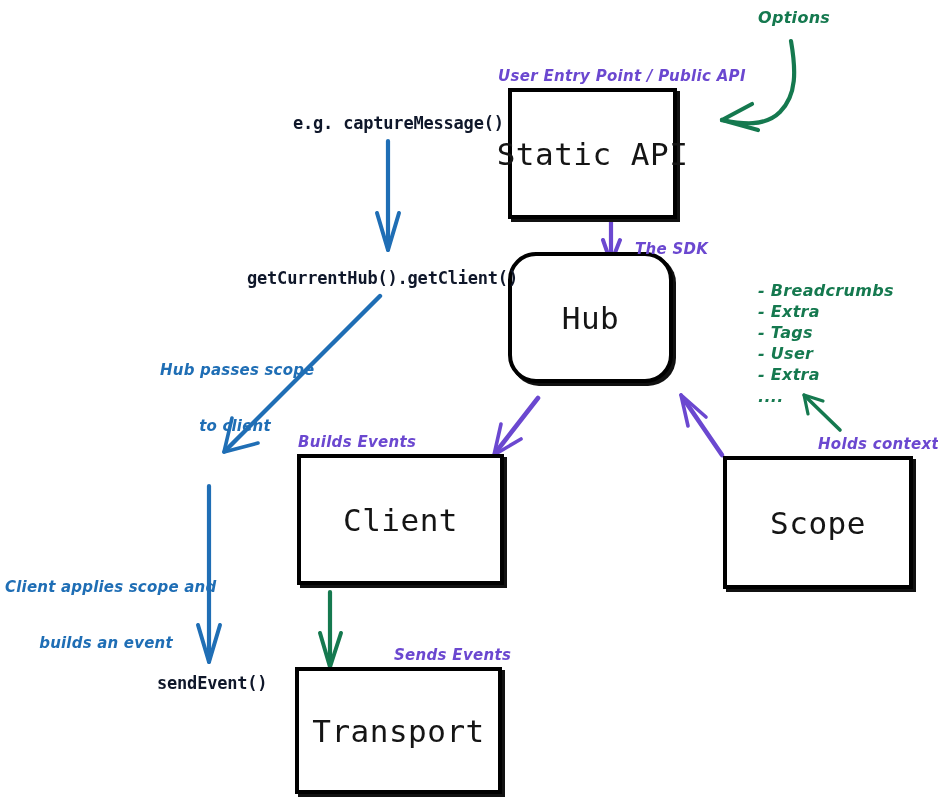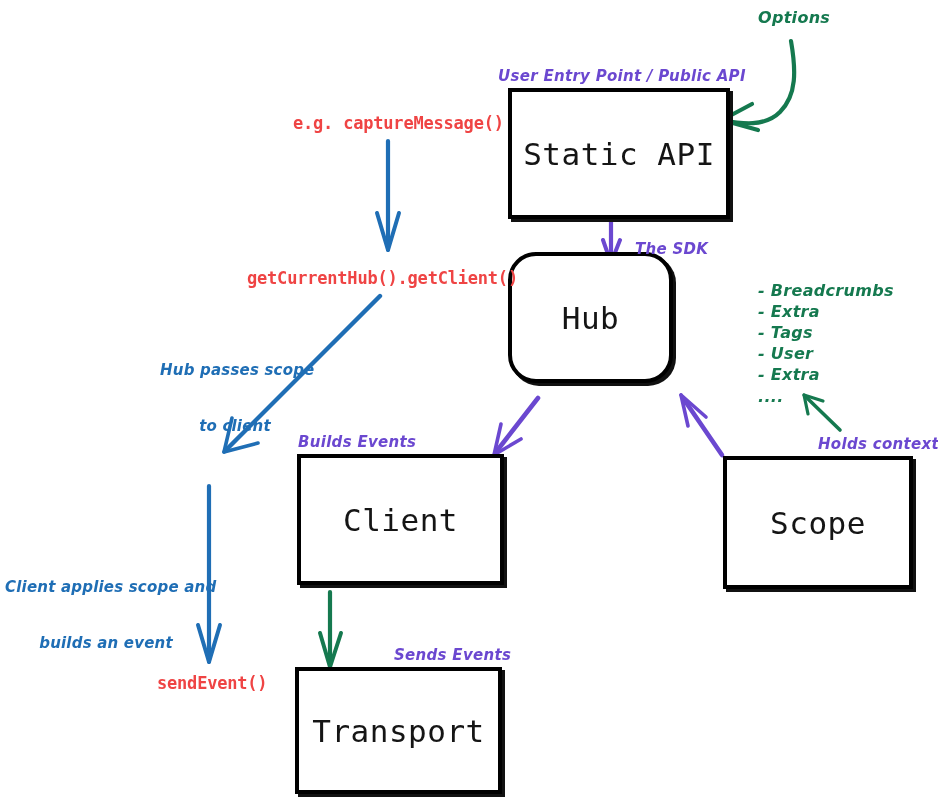--- a/index.html
+++ b/index.html
@@ -63,7 +63,7 @@
     letter-spacing: 0.3px;
   }
   .ann-blue-mono {
-    color: #ef4444;
+    color: #0f172a;
     font-family: "DejaVu Sans Mono", monospace;
     font-size: 17px;
     font-weight: 600;

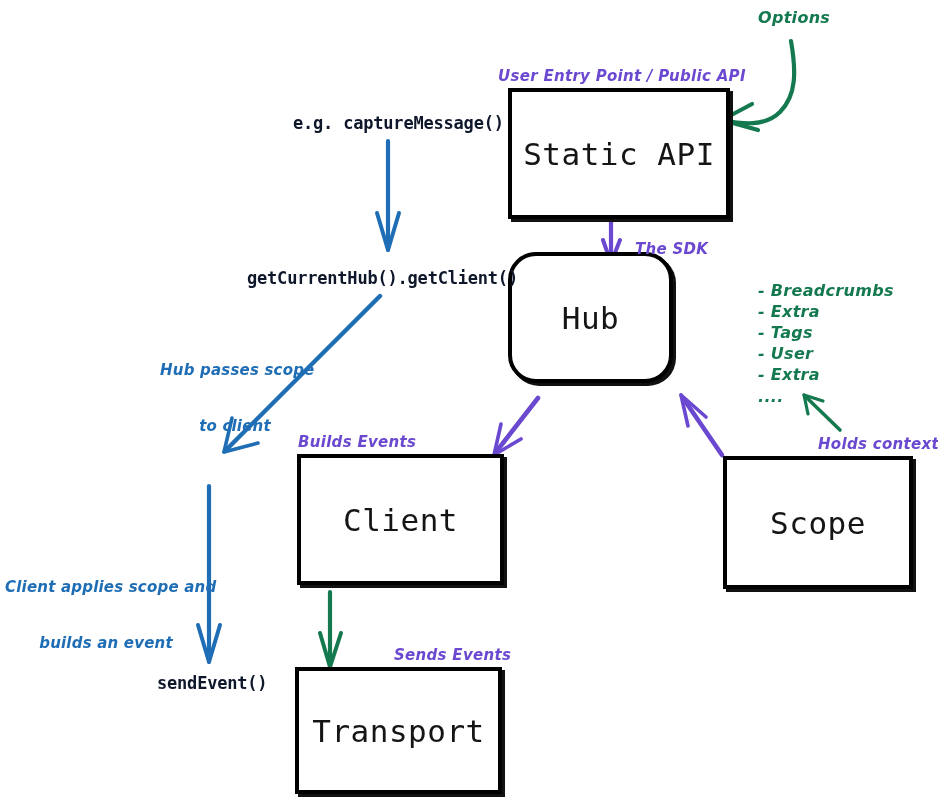--- a/index.html
+++ b/index.html
@@ -152,7 +152,7 @@
     </g>
   </svg>
 
-  <div class="node" style="left:508px; top:88px; width:222px; height:131px;">
+  <div class="node" style="left:508px; top:88px; width:169px; height:131px;">
     <span class="node-label">Static API</span>
   </div>
 

